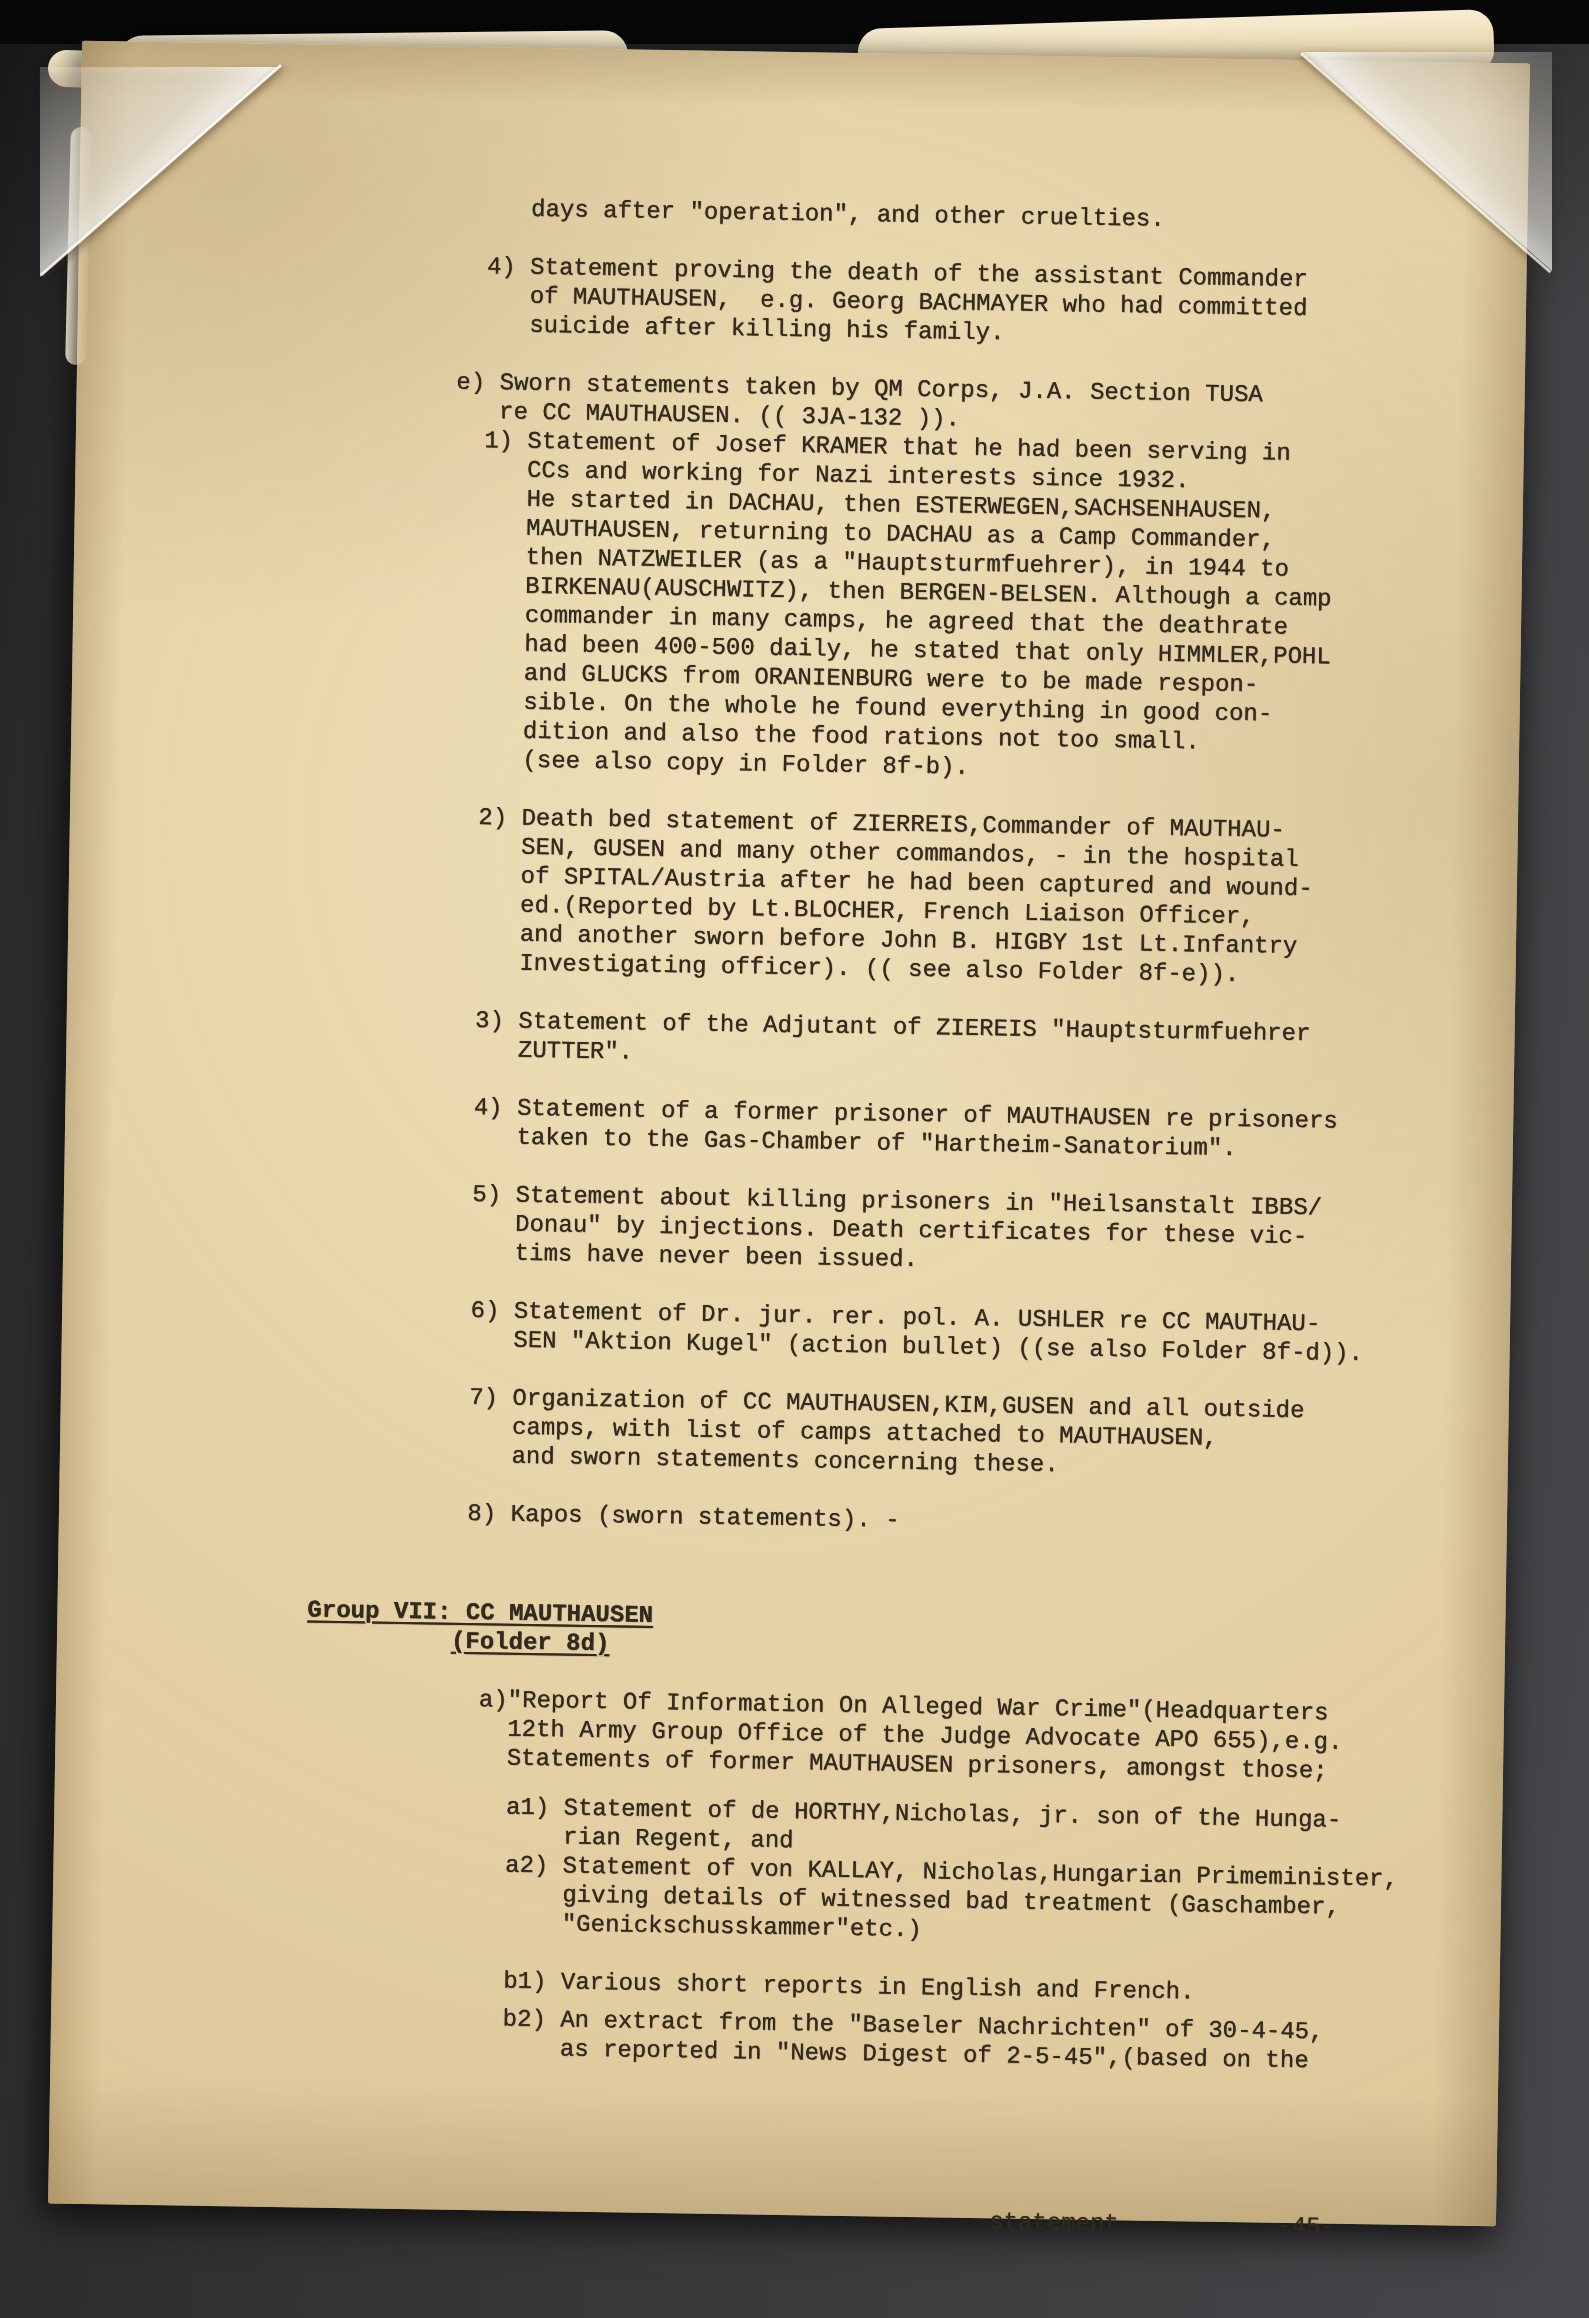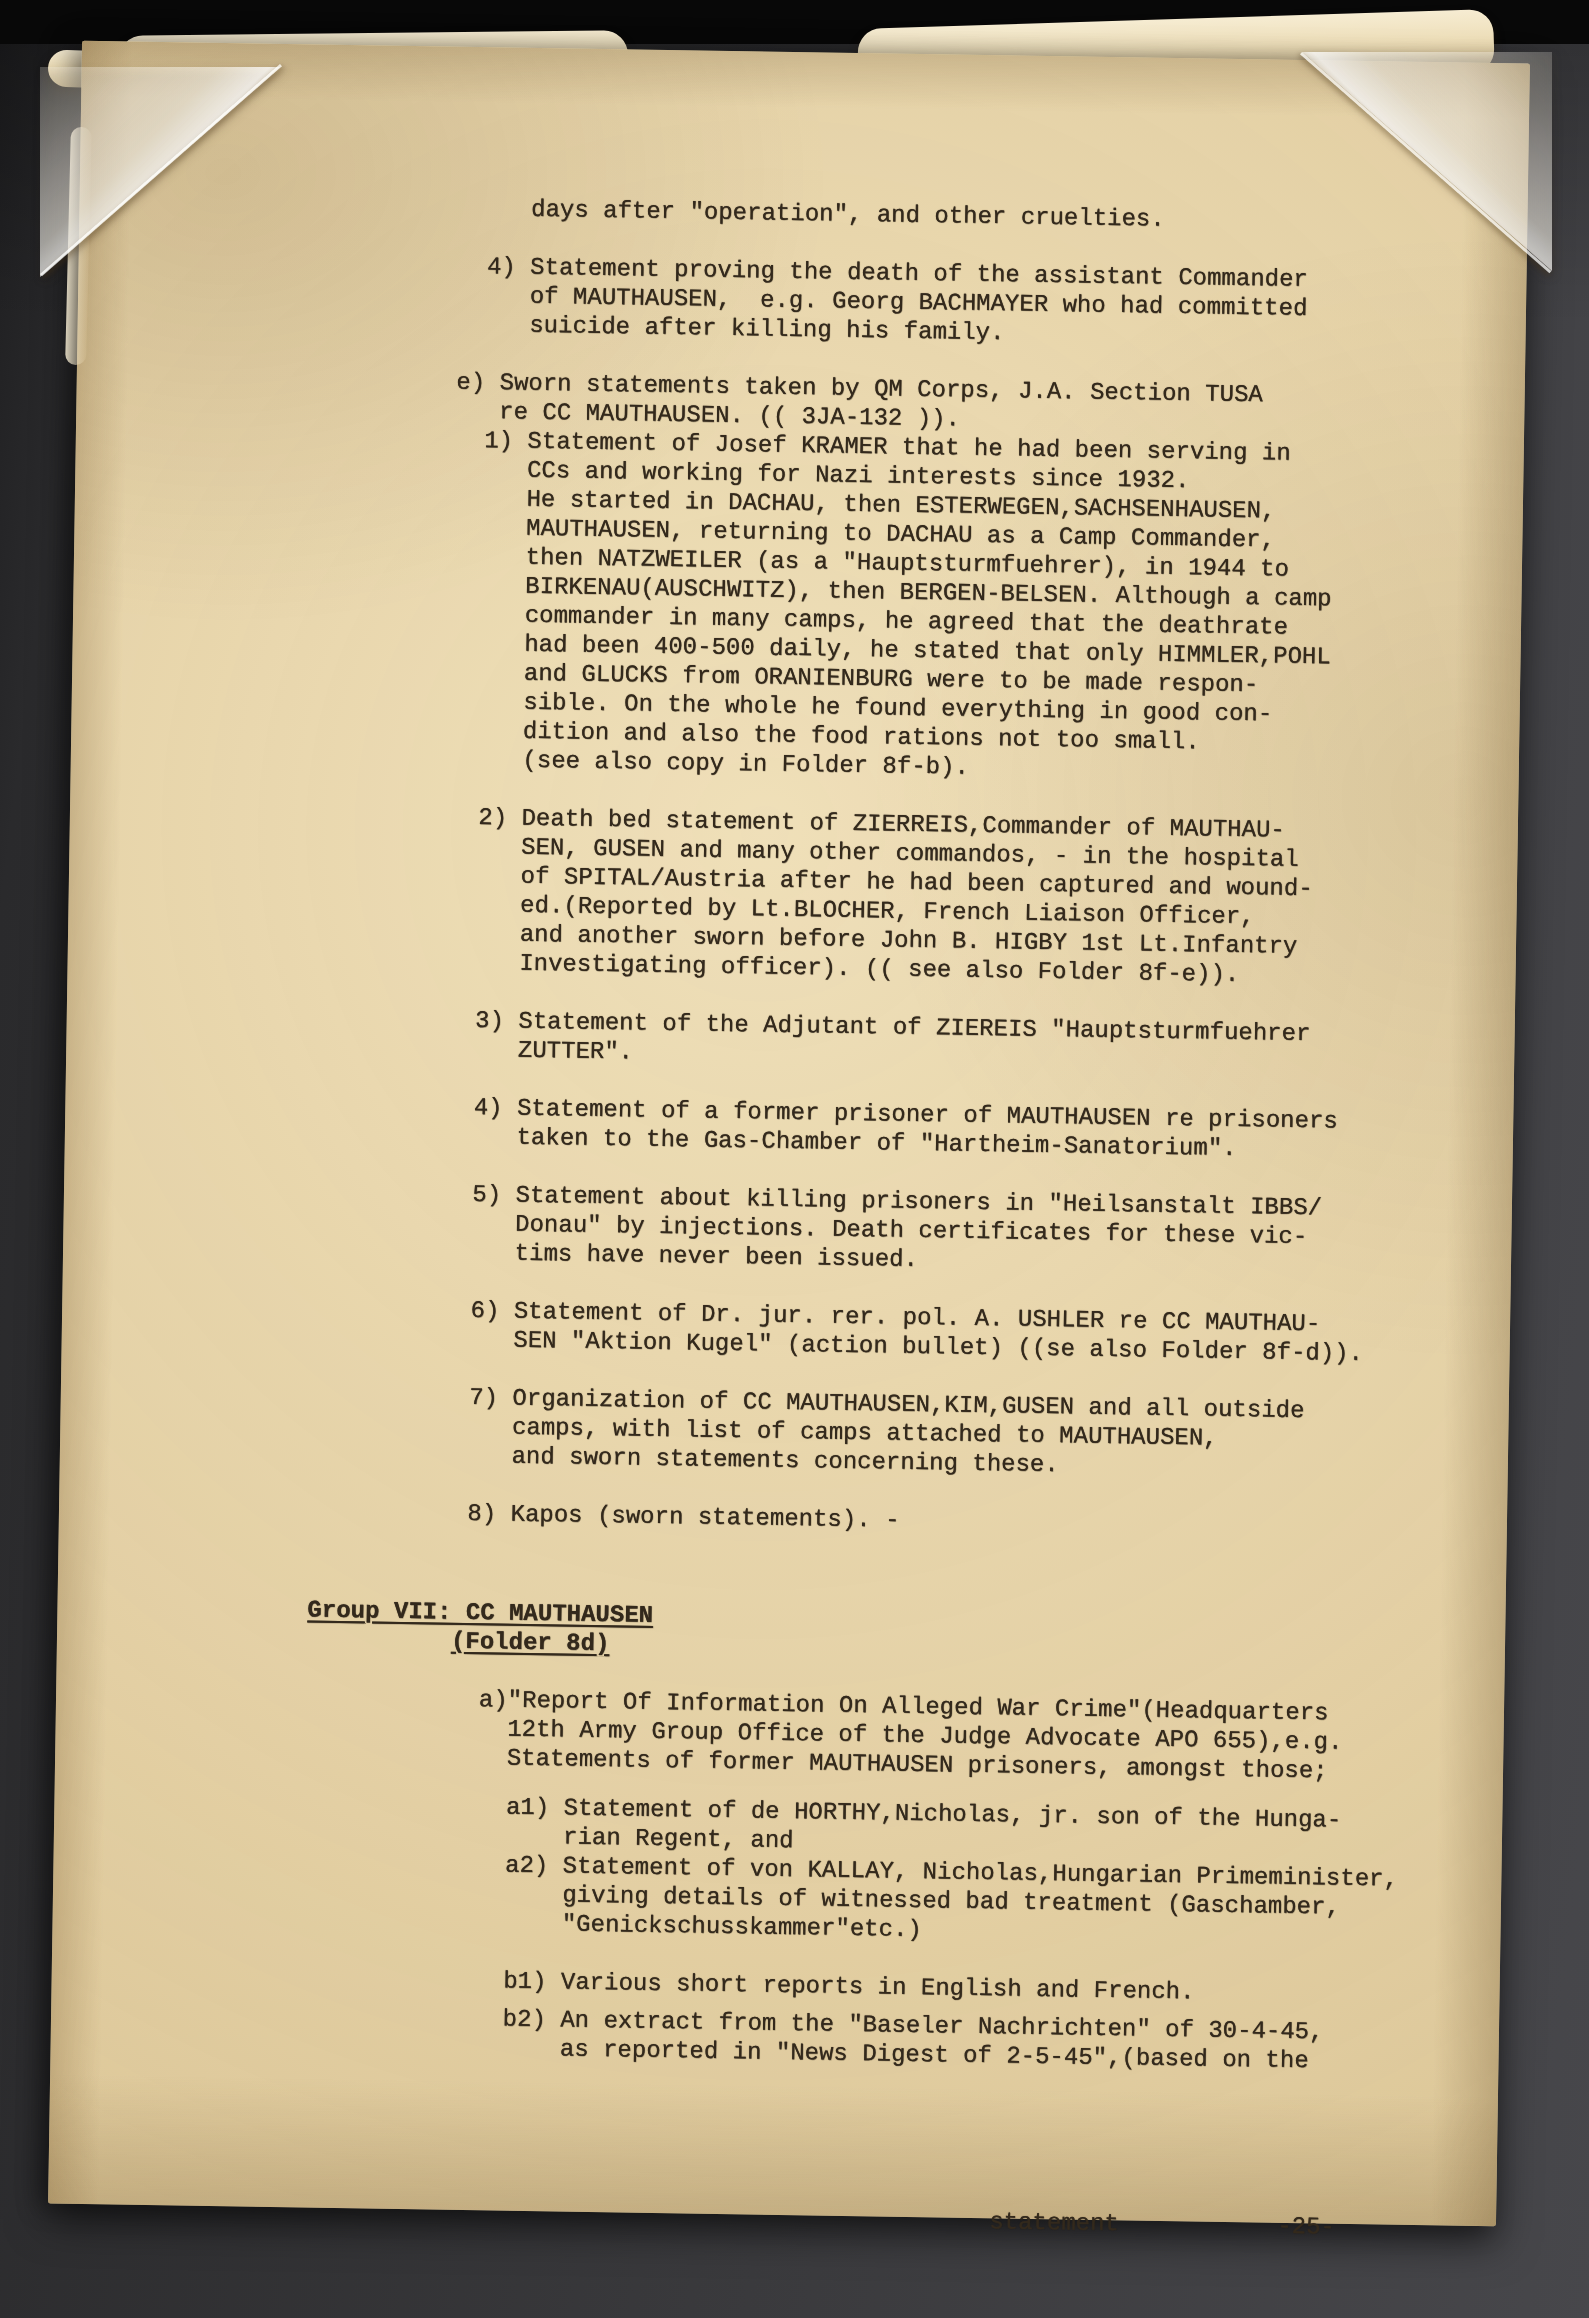--- a/index.html
+++ b/index.html
@@ -120,7 +120,7 @@
     <div class="text-block">
       <div><div class="block"><div class="line">              days after "operation", and other cruelties.</div></div><div class="block" style="margin-top: calc(var(--lh) * 1);"><div class="line">           4) Statement proving the death of the assistant Commander</div><div class="line">              of MAUTHAUSEN,  e.g. Georg BACHMAYER who had committed</div><div class="line">              suicide after killing his family.</div></div><div class="block" style="margin-top: calc(var(--lh) * 1);"><div class="line">         e) Sworn statements taken by QM Corps, J.A. Section TUSA</div><div class="line">            re CC MAUTHAUSEN. (( 3JA-132 )).</div></div><div class="block"><div class="line">           1) Statement of Josef KRAMER that he had been serving in</div><div class="line">              CCs and working for Nazi interests since 1932.</div><div class="line">              He started in DACHAU, then ESTERWEGEN,SACHSENHAUSEN,</div><div class="line">              MAUTHAUSEN, returning to DACHAU as a Camp Commander,</div><div class="line">              then NATZWEILER (as a "Hauptsturmfuehrer), in 1944 to</div><div class="line">              BIRKENAU(AUSCHWITZ), then BERGEN-BELSEN. Although a camp</div><div class="line">              commander in many camps, he agreed that the deathrate</div><div class="line">              had been 400-500 daily, he stated that only HIMMLER,POHL</div><div class="line">              and GLUCKS from ORANIENBURG were to be made respon-</div><div class="line">              sible. On the whole he found everything in good con-</div><div class="line">              dition and also the food rations not too small.</div><div class="line">              (see also copy in Folder 8f-b).</div></div><div class="block" style="margin-top: calc(var(--lh) * 1);"><div class="line">           2) Death bed statement of ZIERREIS,Commander of MAUTHAU-</div><div class="line">              SEN, GUSEN and many other commandos, - in the hospital</div><div class="line">              of SPITAL/Austria after he had been captured and wound-</div><div class="line">              ed.(Reported by Lt.BLOCHER, French Liaison Officer,</div><div class="line">              and another sworn before John B. HIGBY 1st Lt.Infantry</div><div class="line">              Investigating officer). (( see also Folder 8f-e)).</div></div><div class="block" style="margin-top: calc(var(--lh) * 1);"><div class="line">           3) Statement of the Adjutant of ZIEREIS "Hauptsturmfuehrer</div><div class="line">              ZUTTER".</div></div><div class="block" style="margin-top: calc(var(--lh) * 1);"><div class="line">           4) Statement of a former prisoner of MAUTHAUSEN re prisoners</div><div class="line">              taken to the Gas-Chamber of "Hartheim-Sanatorium".</div></div><div class="block" style="margin-top: calc(var(--lh) * 1);"><div class="line">           5) Statement about killing prisoners in "Heilsanstalt IBBS/</div><div class="line">              Donau" by injections. Death certificates for these vic-</div><div class="line">              tims have never been issued.</div></div><div class="block" style="margin-top: calc(var(--lh) * 1);"><div class="line">           6) Statement of Dr. jur. rer. pol. A. USHLER re CC MAUTHAU-</div><div class="line">              SEN "Aktion Kugel" (action bullet) ((se also Folder 8f-d)).</div></div><div class="block" style="margin-top: calc(var(--lh) * 1);"><div class="line">           7) Organization of CC MAUTHAUSEN,KIM,GUSEN and all outside</div><div class="line">              camps, with list of camps attached to MAUTHAUSEN,</div><div class="line">              and sworn statements concerning these.</div></div><div class="block" style="margin-top: calc(var(--lh) * 1);"><div class="line">           8) Kapos (sworn statements). -</div></div><div class="block bold" style="margin-top: calc(var(--lh) * 2.4);"><div class="line"><span class="u">Group VII: CC MAUTHAUSEN</span></div></div><div class="block bold"><div class="line">          <span class="u">(Folder 8d)</span></div></div><div class="block" style="margin-top: calc(var(--lh) * 1);"><div class="line">            a)"Report Of Information On Alleged War Crime"(Headquarters</div><div class="line">              12th Army Group Office of the Judge Advocate APO 655),e.g.</div><div class="line">              Statements of former MAUTHAUSEN prisoners, amongst those;</div></div><div class="block" style="margin-top: calc(var(--lh) * 0.7);"><div class="line">              a1) Statement of de HORTHY,Nicholas, jr. son of the Hunga-</div><div class="line">                  rian Regent, and</div></div><div class="block"><div class="line">              a2) Statement of von KALLAY, Nicholas,Hungarian Primeminister,</div><div class="line">                  giving details of witnessed bad treatment (Gaschamber,</div><div class="line">                  "Genickschusskammer"etc.)</div></div><div class="block" style="margin-top: calc(var(--lh) * 1);"><div class="line">              b1) Various short reports in English and French.</div></div><div class="block" style="margin-top: calc(var(--lh) * 0.3);"><div class="line">              b2) An extract from the "Baseler Nachrichten" of 30-4-45,</div><div class="line">                  as reported in "News Digest of 2-5-45",(based on the</div></div></div>
 
-      <div class="line footer-line"><span>statement</span><span class="pageno">-25-</span></div>
+      <div class="line footer-line"><span>statement</span><span class="pageno">-45-</span></div>
     </div>
   </div>
 

